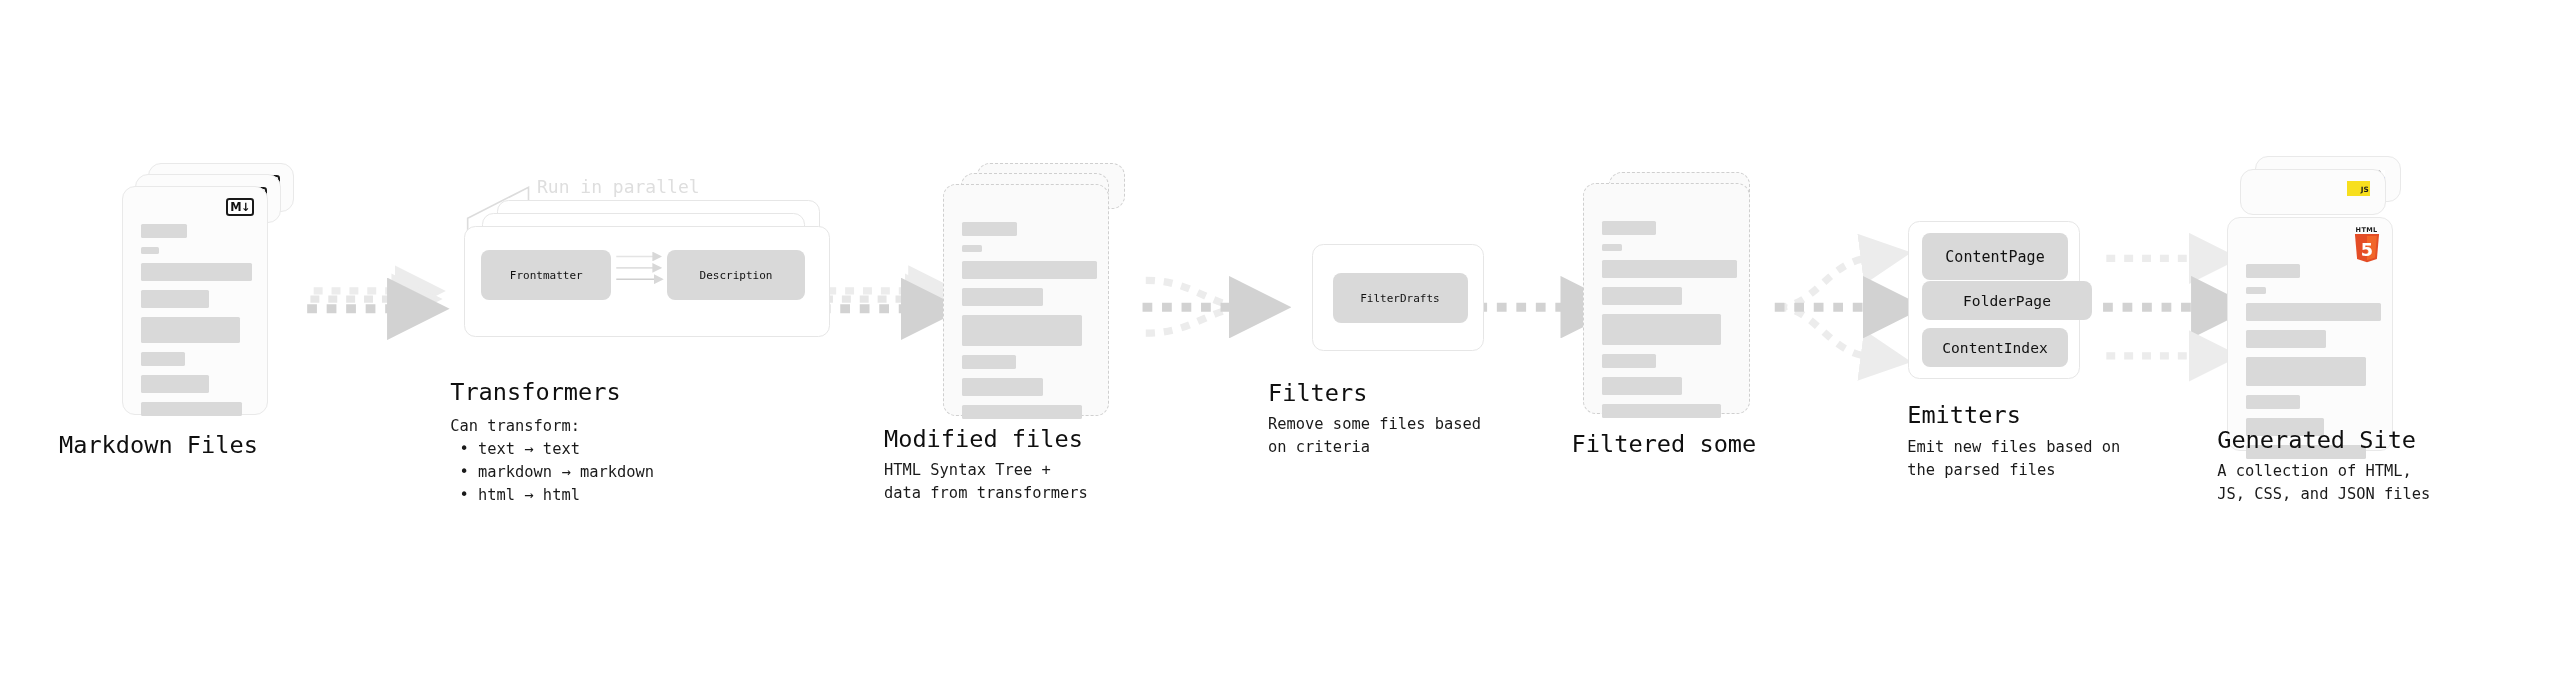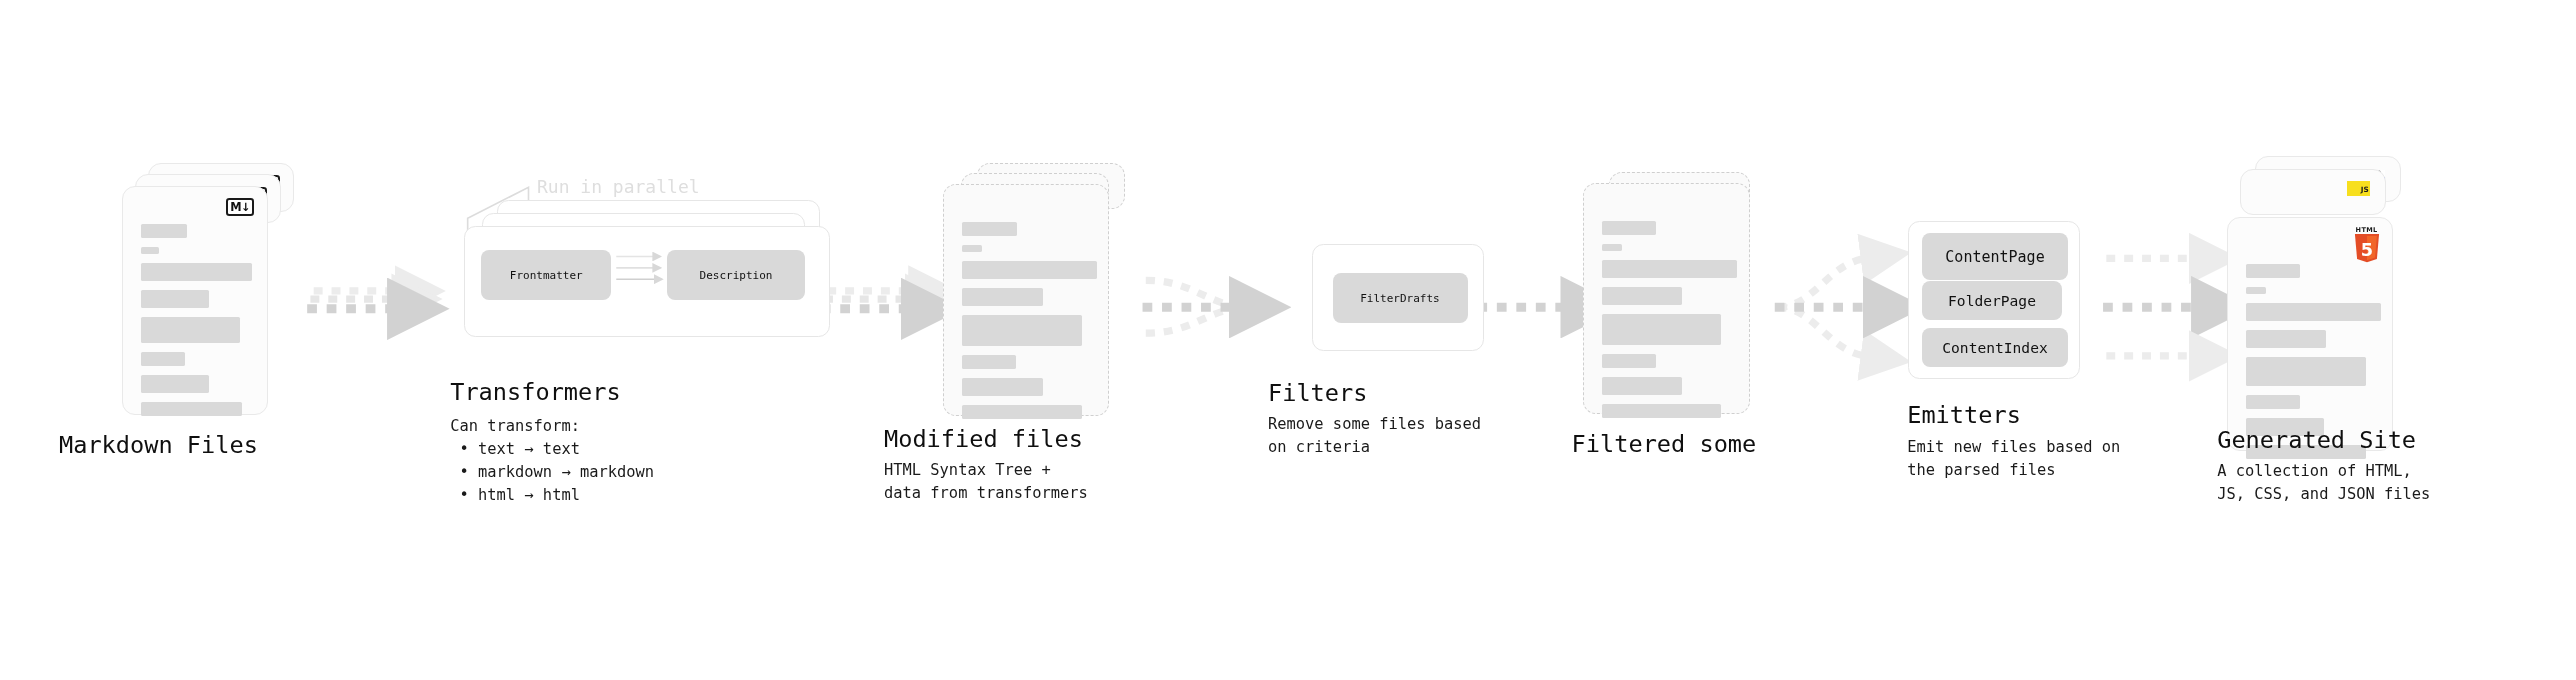--- a/index.html
+++ b/index.html
@@ -351,7 +351,7 @@
       <div class="chip" style="left:13px; top:11.4px; width:146px; height:47px; font-size:15px;">
         <span>ContentPage</span>
       </div>
-      <div class="chip" style="left:13px; top:59px; width:140px; height:39px; font-size:14.6px;">
+      <div class="chip" style="left:13px; top:59px; width:170px; height:39px; font-size:14.6px;">
         <span>FolderPage</span>
       </div>
       <div class="chip" style="left:13px; top:106px; width:146px; height:39px; font-size:14.6px;">

